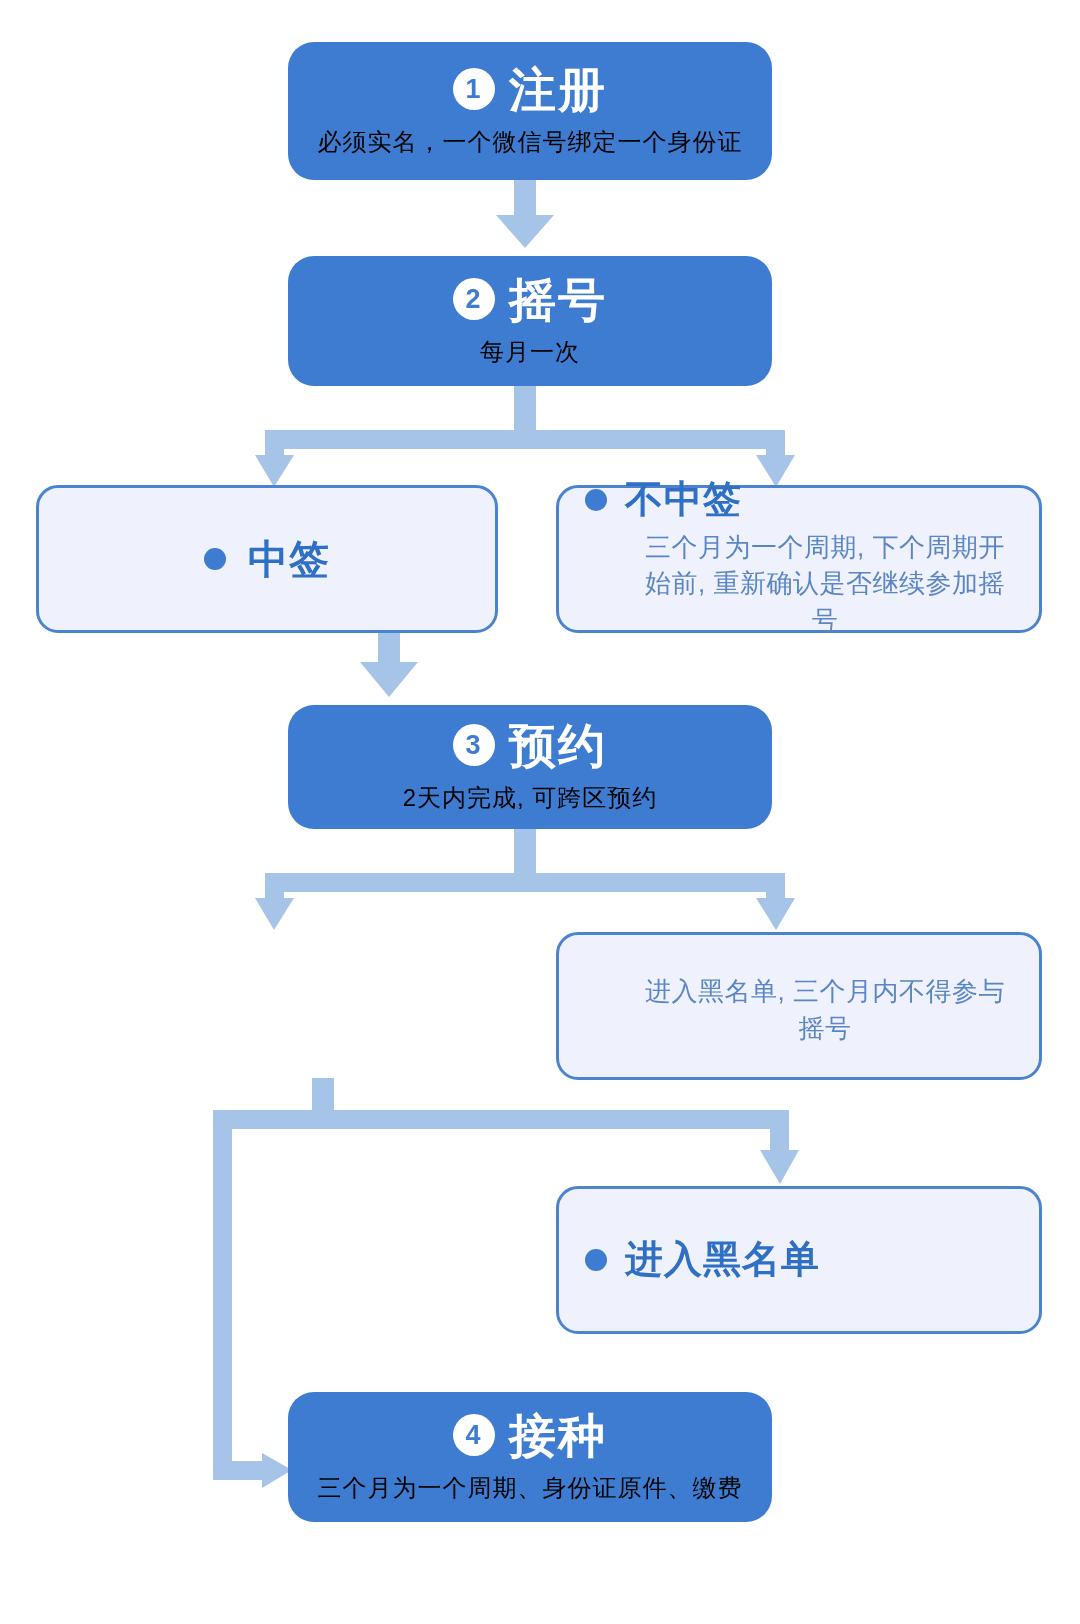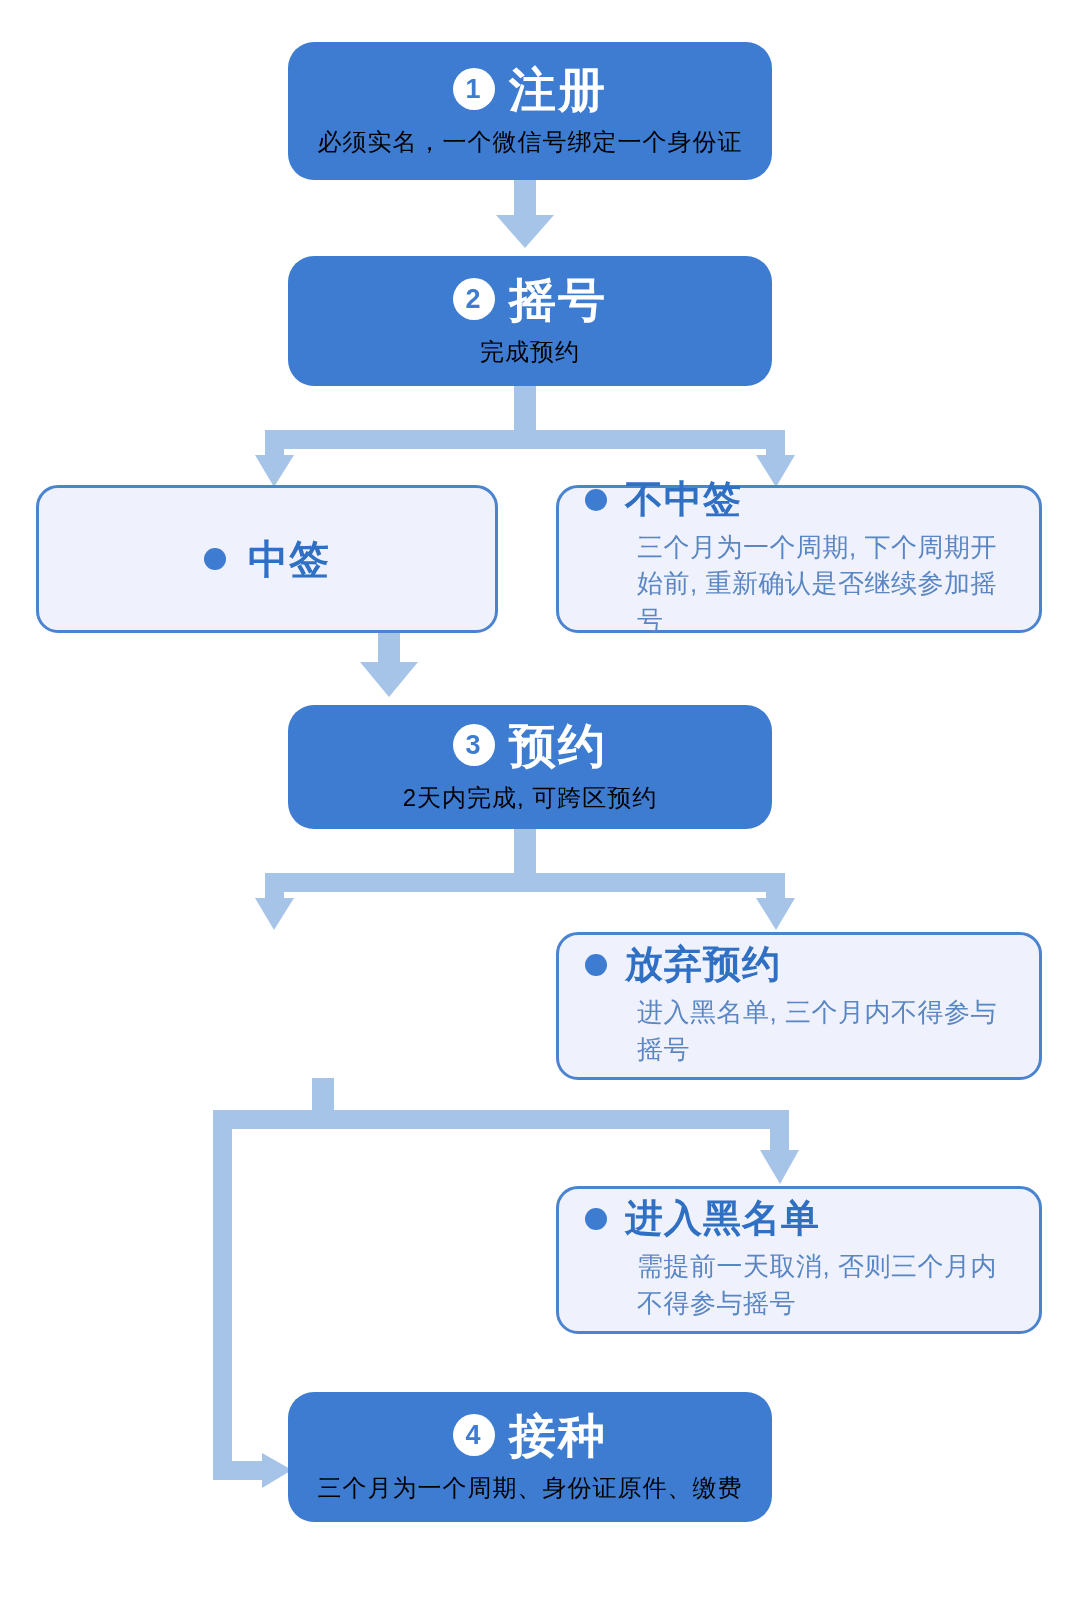--- a/index.html
+++ b/index.html
@@ -193,7 +193,7 @@
       <span class="step-badge">2</span>
       <span>摇号</span>
     </div>
-    <div class="step-sub">完成预约</div>
+    <div class="step-sub">每月一次</div>
   </div>
 
   <div class="node secondary outcome centered" style="left:36px; top:485px; width:462px; height:148px;">

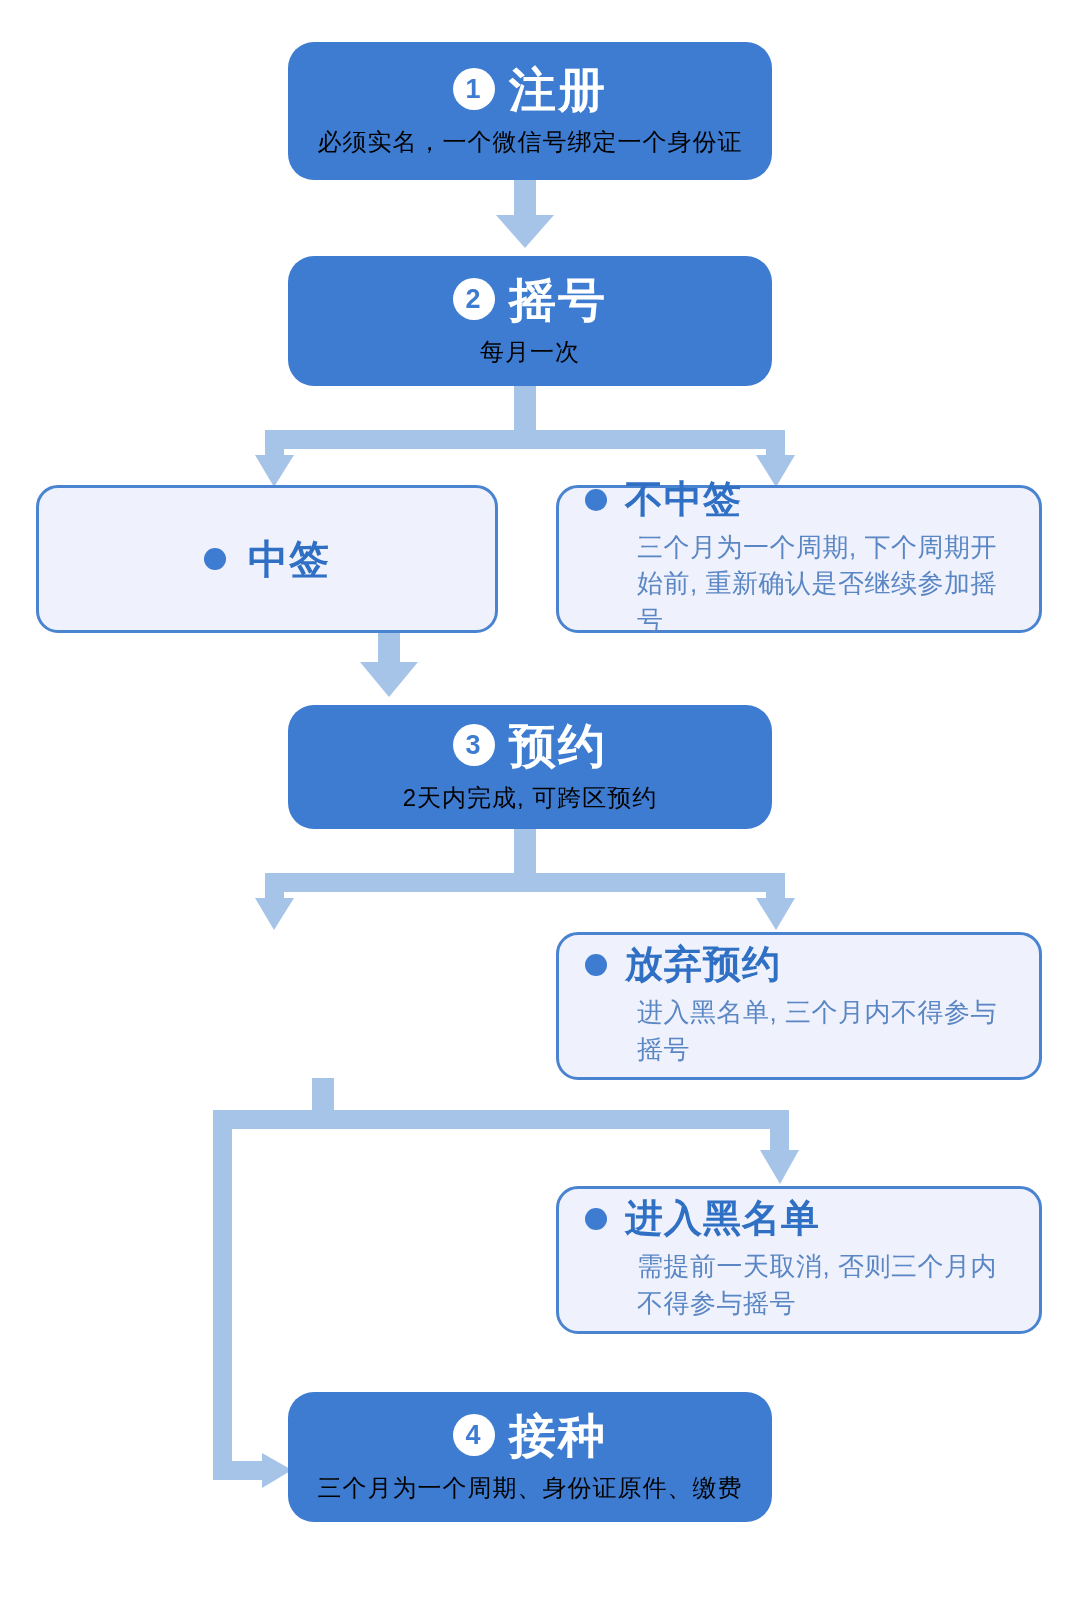--- a/index.html
+++ b/index.html
@@ -43,6 +43,7 @@
   .node.secondary {
     background: #eff2fc;
     border: 3px solid #4a84d0;
+    text-align: center;
   }
 
   

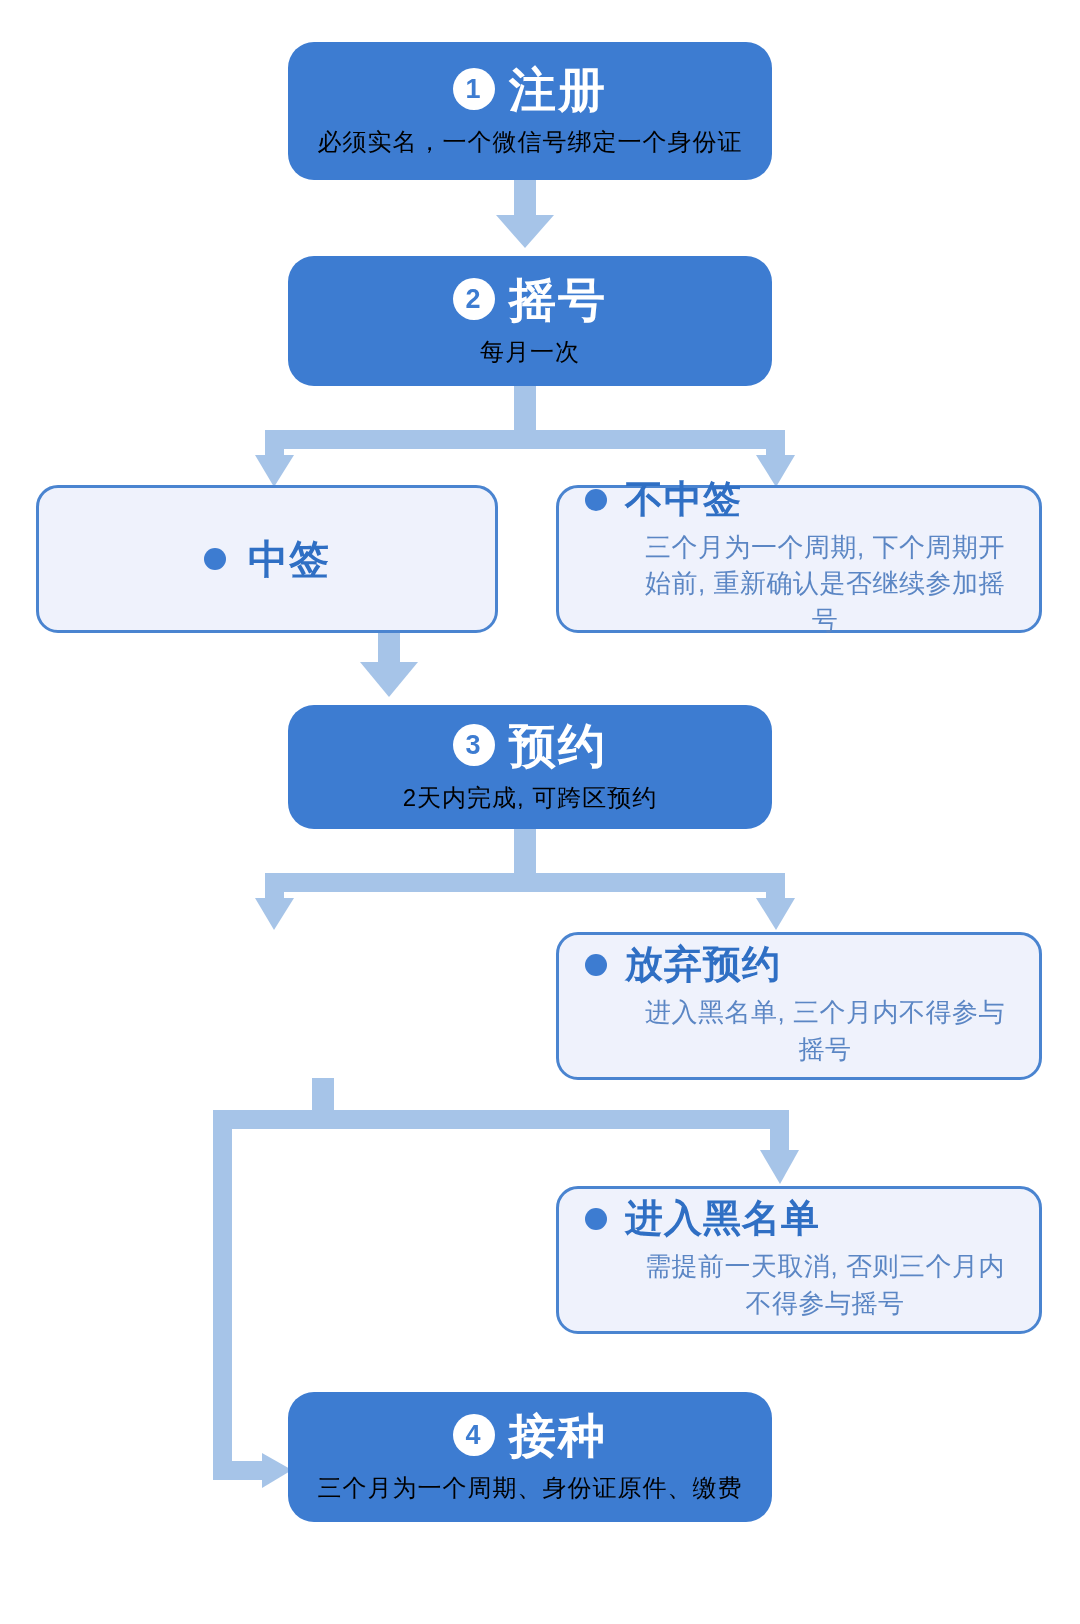--- a/index.html
+++ b/index.html
@@ -222,10 +222,6 @@
 
 
   <div class="node secondary outcome" style="left:556px; top:932px; width:486px; height:148px;">
-    <div class="outcome-head">
-      <span class="bullet"></span>
-      <span class="outcome-title">放弃预约</span>
-    </div>
     <div class="outcome-desc">进入黑名单, 三个月内不得参与摇号</div>
   </div>
 

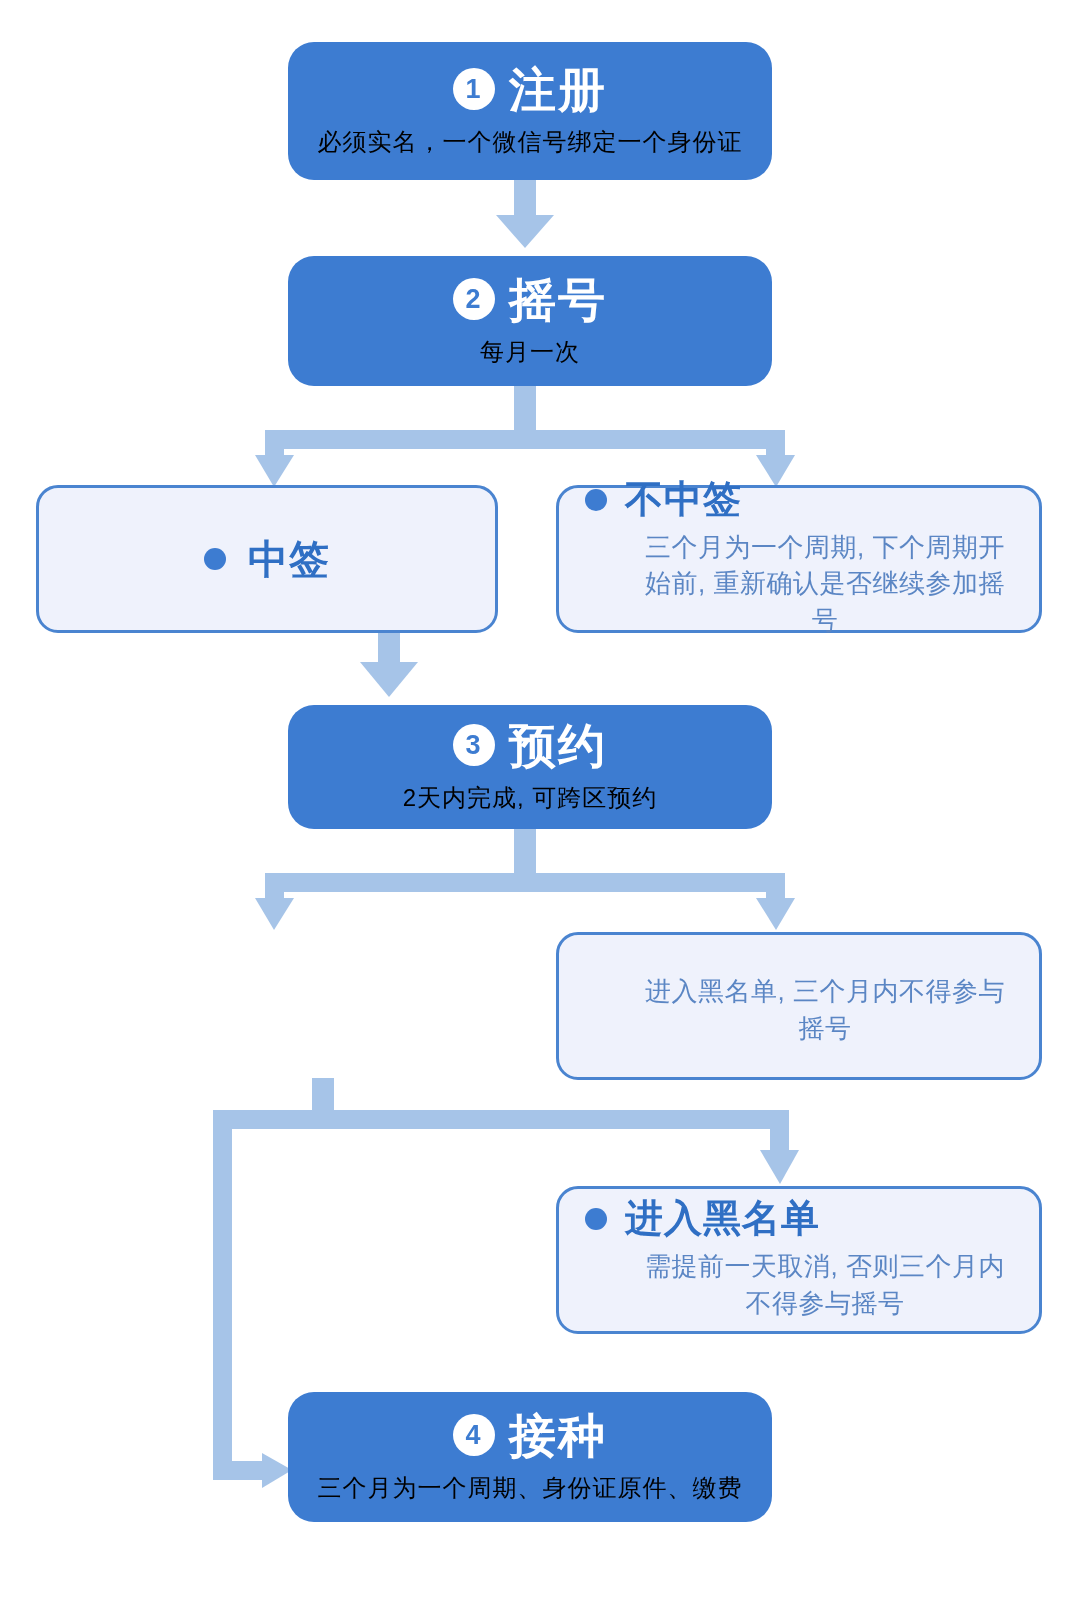--- a/index.html
+++ b/index.html
@@ -230,7 +230,6 @@
       <span class="bullet"></span>
       <span class="outcome-title">进入黑名单</span>
     </div>
-    <div class="outcome-desc">需提前一天取消, 否则三个月内不得参与摇号</div>
   </div>
 
   <div class="node primary" style="left:288px; top:1392px; width:484px; height:130px;">

